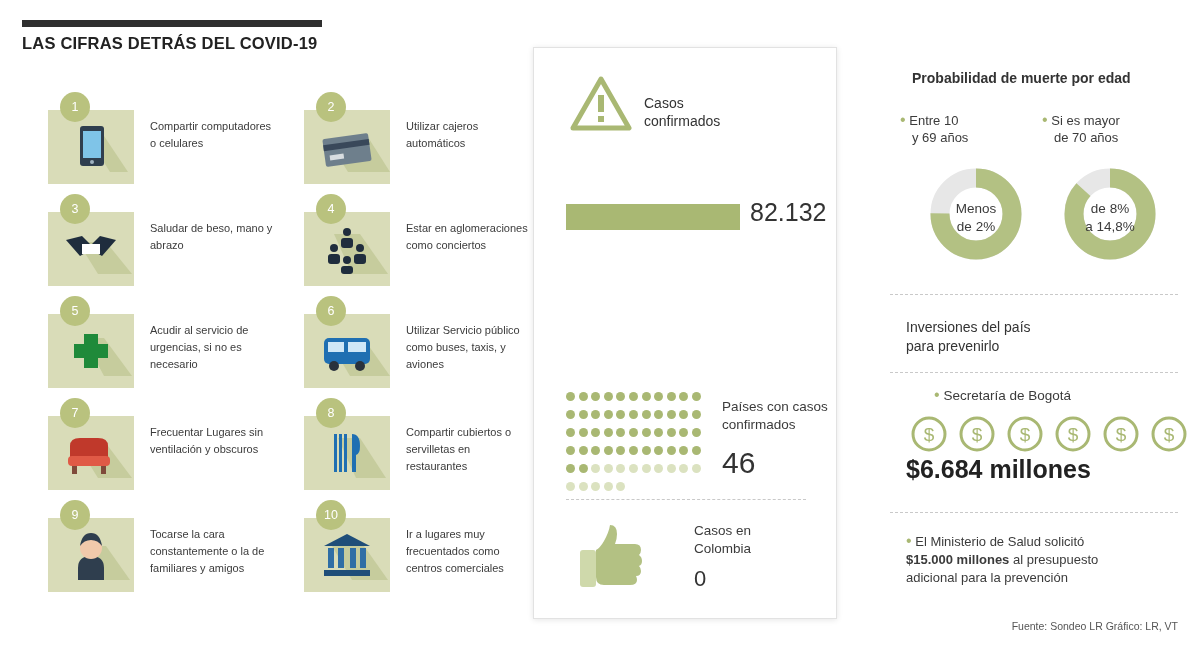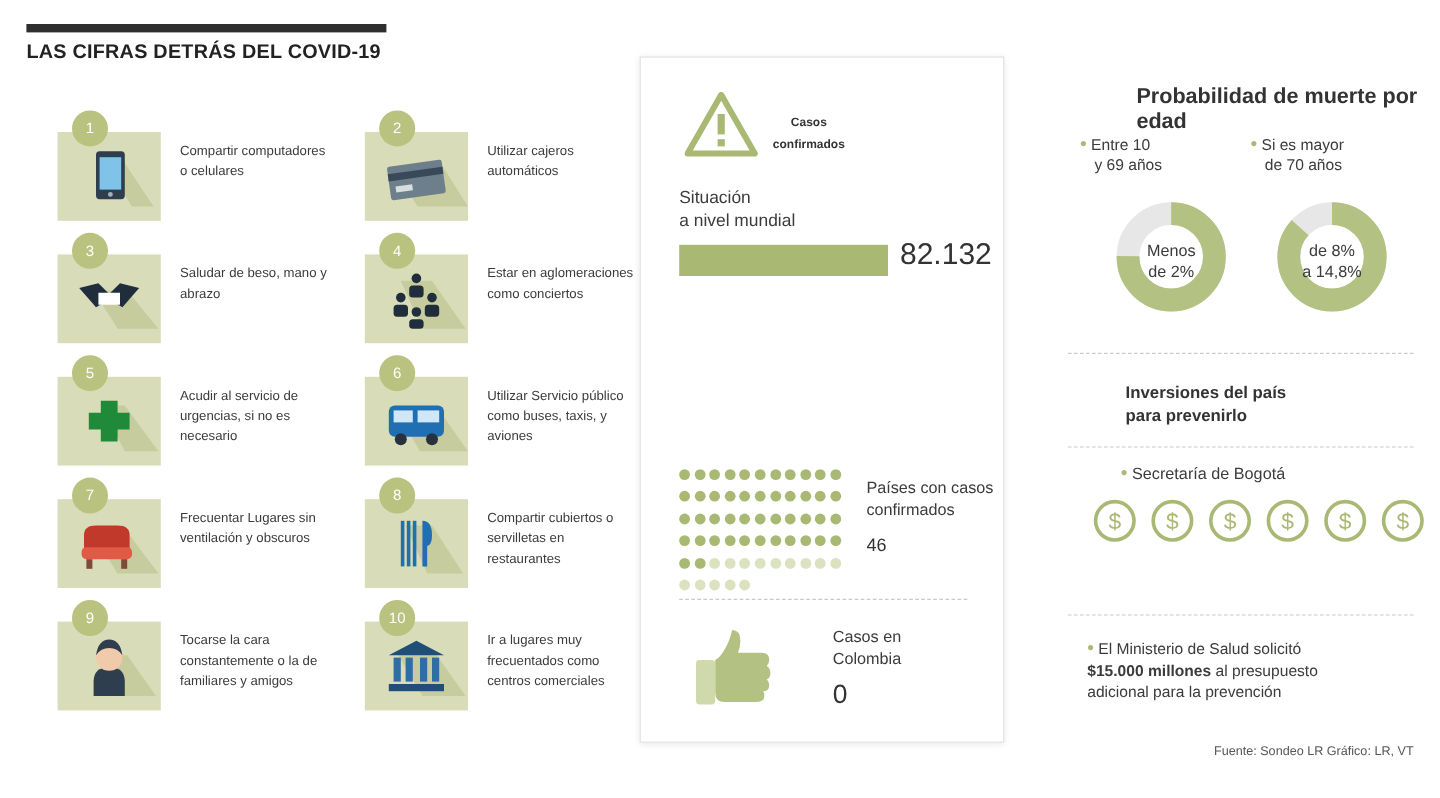--- a/index.html
+++ b/index.html
@@ -46,7 +46,7 @@
   .thumb{position:absolute;left:40px;top:468px;width:78px;height:78px;}
   .col-lbl{position:absolute;left:160px;top:474px;font-size:13.5px;line-height:18px;color:#3b3b3b;}
   .col-val{position:absolute;left:160px;top:518px;font-size:22px;color:#333;}
-  .r-title{position:absolute;font-size:18px;font-weight:bold;color:#333;margin-left:35px;}
+  .r-title{position:absolute;font-size:14px;font-weight:bold;color:#333;}
   .legend{position:absolute;font-size:13px;line-height:17px;color:#3b3b3b;}
   .legend .bullet{color:#a9b873;font-size:16px;line-height:10px;}
   .donut-lbl{position:absolute;text-align:center;font-size:13.5px;line-height:18px;color:#3b3b3b;}

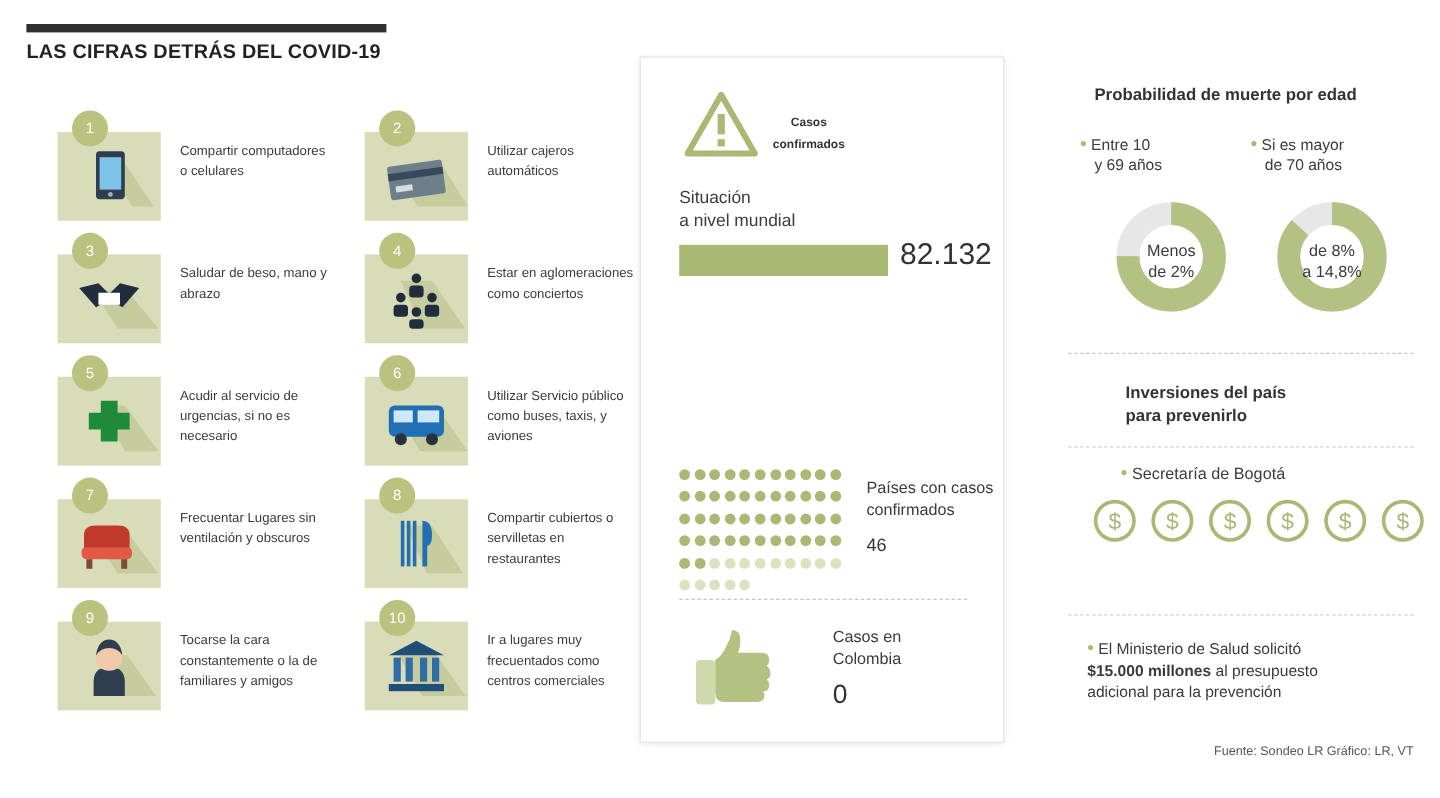--- a/index.html
+++ b/index.html
@@ -29,7 +29,7 @@
   .card{position:absolute;left:533px;top:47px;width:302px;height:570px;background:#fff;
     border:1px solid #e2e2e2;box-shadow:0 1px 6px rgba(0,0,0,.10);}
   .card-warn{position:absolute;left:36px;top:28px;width:62px;height:56px;}
-  .card-warn-lbl{position:absolute;left:110px;top:46px;font-size:10px;font-weight:bold;line-height:18px;color:#333;text-align:center;}
+  .card-warn-lbl{position:absolute;left:110px;top:46px;font-size:14px;font-weight:normal;line-height:18px;color:#333;}
   .sit{position:absolute;left:32px;top:108px;font-size:14.5px;line-height:19px;color:#3b3b3b;}
   .bar{position:absolute;left:32px;top:156px;width:174px;height:26px;background:#a9b873;}
   .bar-val{position:absolute;left:216px;top:150px;font-size:25px;color:#333;}

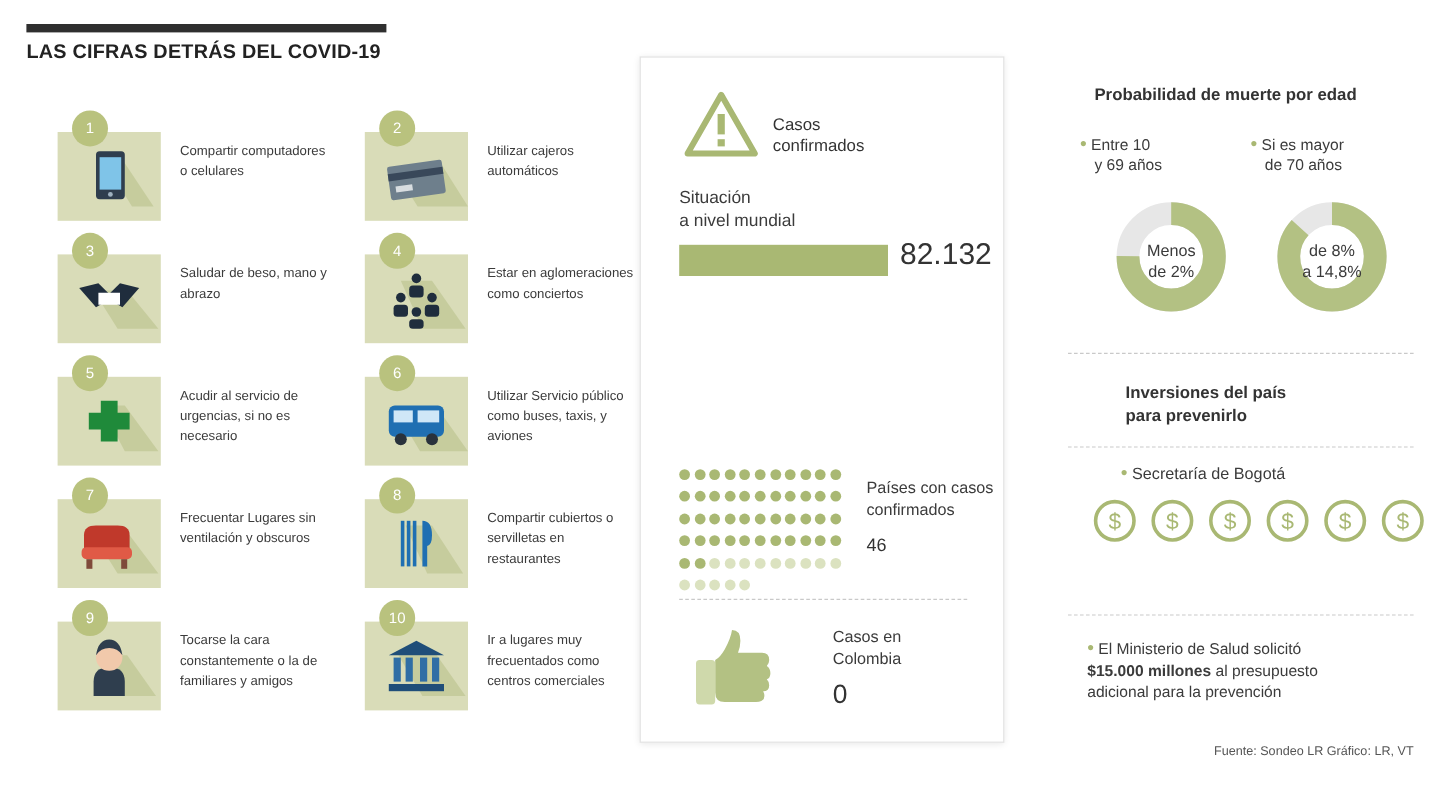--- a/index.html
+++ b/index.html
@@ -240,10 +240,6 @@
       <div>confirmados</div>
     </div>
 
-    <div class="sit">
-      <div>Situación</div>
-      <div>a nivel mundial</div>
-    </div>
     <div class="bar"></div>
     <div class="bar-val">82.132</div>
 

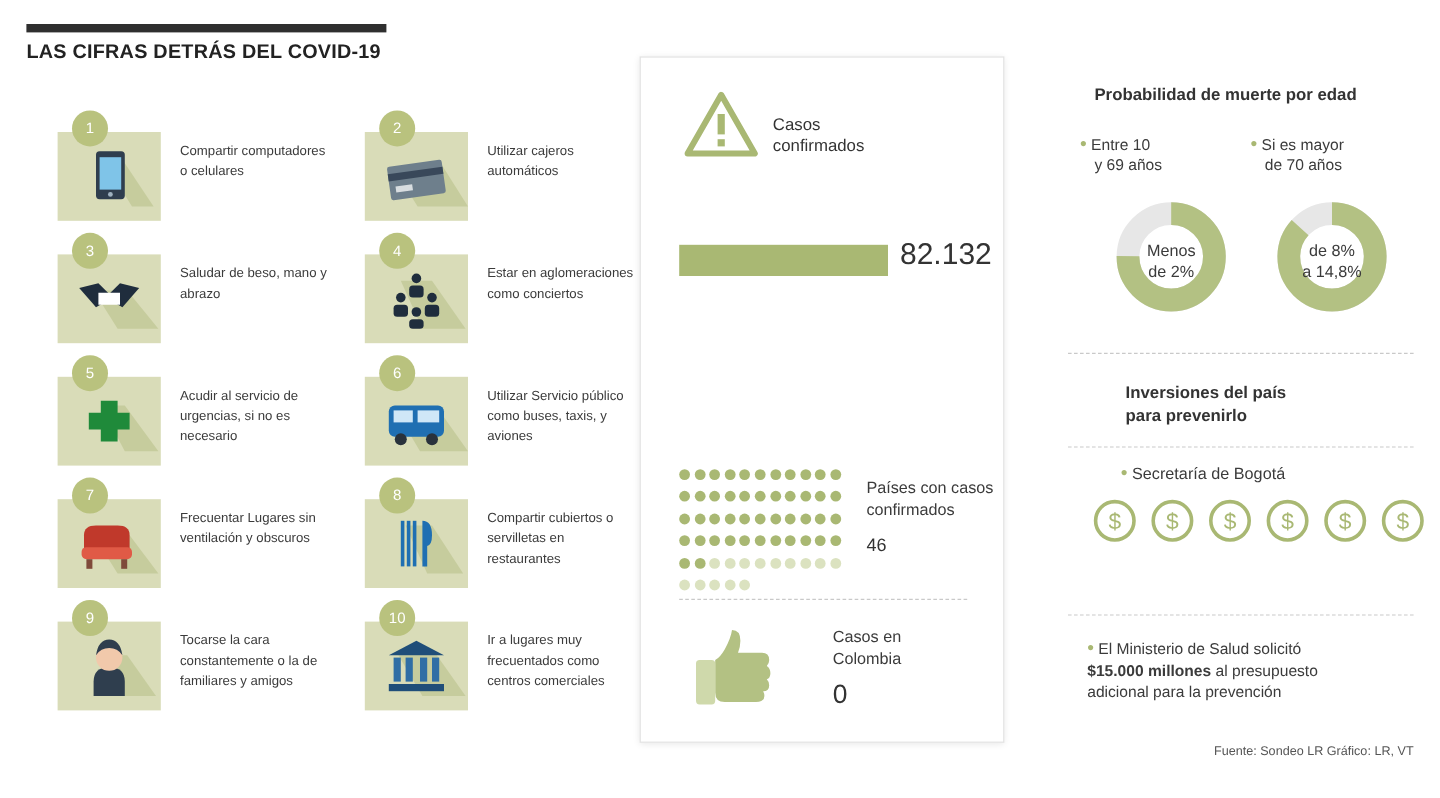--- a/index.html
+++ b/index.html
@@ -51,7 +51,7 @@
   .legend .bullet{color:#a9b873;font-size:16px;line-height:10px;}
   .donut-lbl{position:absolute;text-align:center;font-size:13.5px;line-height:18px;color:#3b3b3b;}
   .rdash{position:absolute;border-top:1px dashed #c9c9c9;}
-  .inv-title{position:absolute;font-size:14px;font-weight:bold;line-height:19px;color:#333;margin-left:32px;}
+  .inv-title{position:absolute;font-size:14px;font-weight:normal;line-height:19px;color:#333;}
   .inv-item{position:absolute;font-size:13.5px;color:#3b3b3b;}
   .money-row{position:absolute;left:910px;top:415px;}
   .money-row svg{margin-right:4px;}

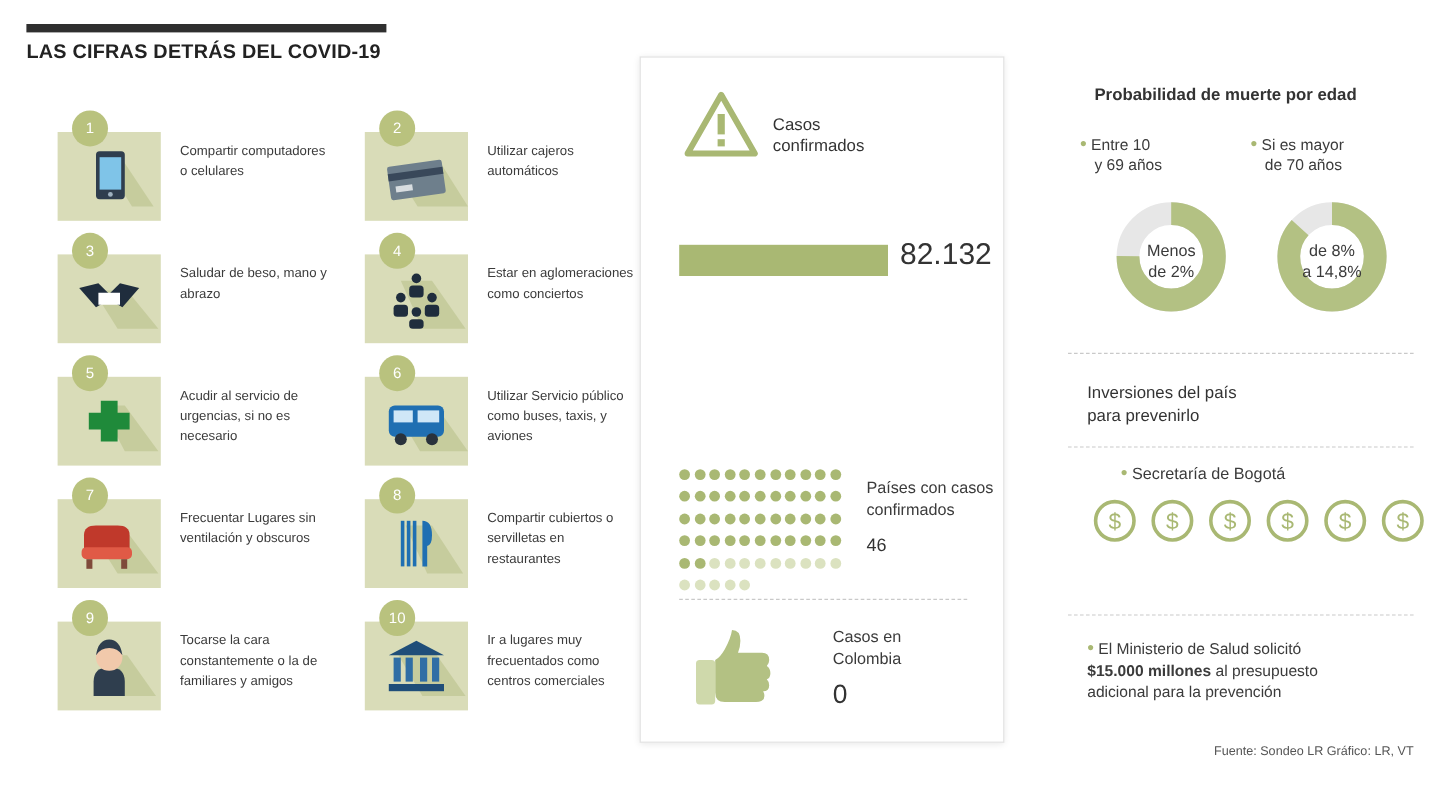--- a/index.html
+++ b/index.html
@@ -41,7 +41,7 @@
   .dots span{display:inline-block;width:9px;height:9px;border-radius:50%;background:#a9b873;margin:0 3.6px 4.4px 0;}
   .dots span.pale{background:#dbe2c0;}
   .dots-lbl{position:absolute;left:188px;top:350px;font-size:13.5px;line-height:18px;color:#3b3b3b;}
-  .dots-val{position:absolute;left:188px;top:398px;font-size:15px;color:#333;}
+  .dots-val{position:absolute;left:188px;top:398px;font-size:30px;color:#333;}
   .dash{position:absolute;left:32px;top:451px;width:240px;border-top:1px dashed #c9c9c9;}
   .thumb{position:absolute;left:40px;top:468px;width:78px;height:78px;}
   .col-lbl{position:absolute;left:160px;top:474px;font-size:13.5px;line-height:18px;color:#3b3b3b;}

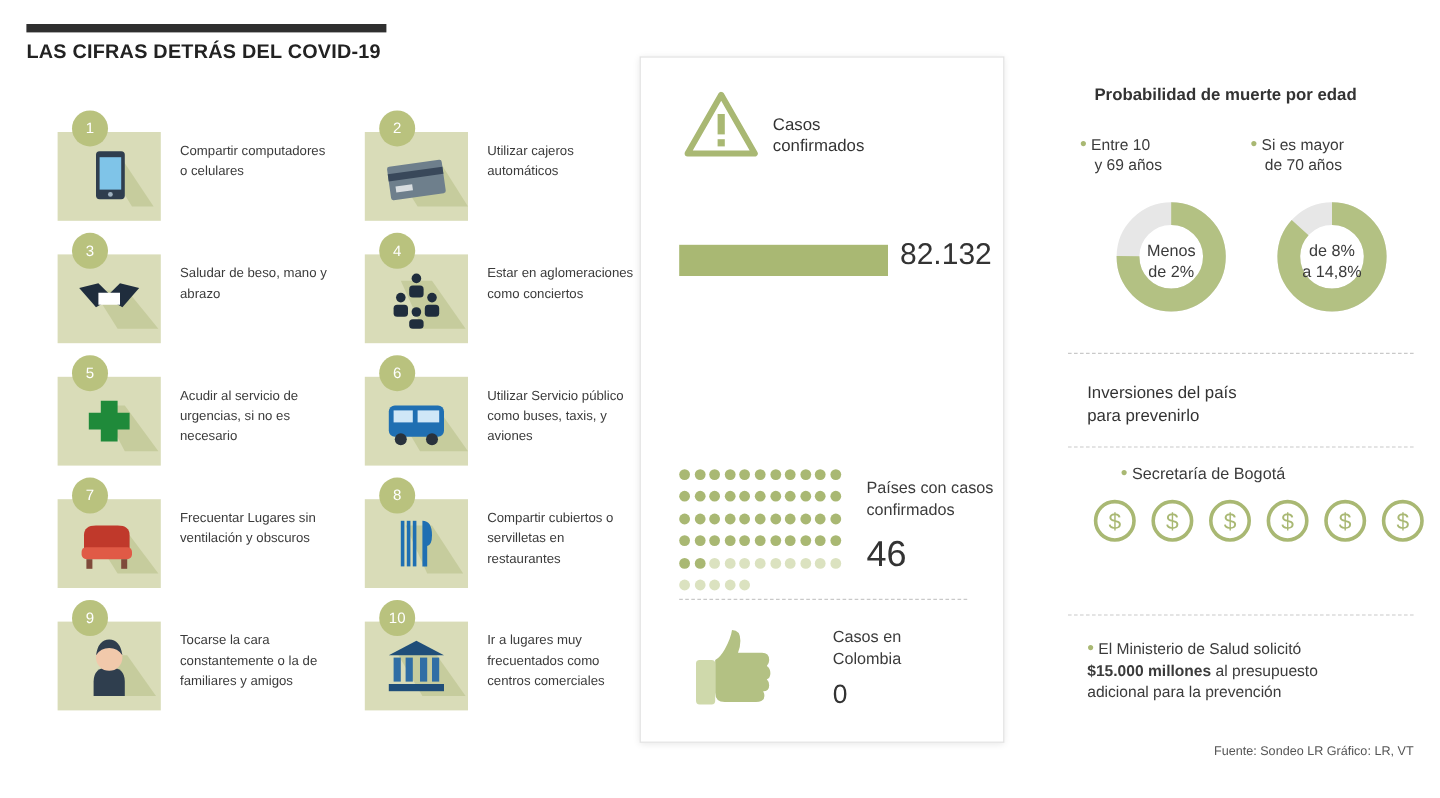--- a/index.html
+++ b/index.html
@@ -334,6 +334,7 @@
           <circle cx="19" cy="19" r="16" fill="none" stroke="#a9b873" stroke-width="3"></circle>
           <text x="19" y="26" text-anchor="middle" font-size="19" font-family="Liberation Sans, sans-serif" fill="#a9b873">$</text>
         </svg></span></div>
+  <div class="money-val">$6.684 millones</div>
 
   <div class="rdash" style="left:890px;top:512px;width:288px;"></div>
 

